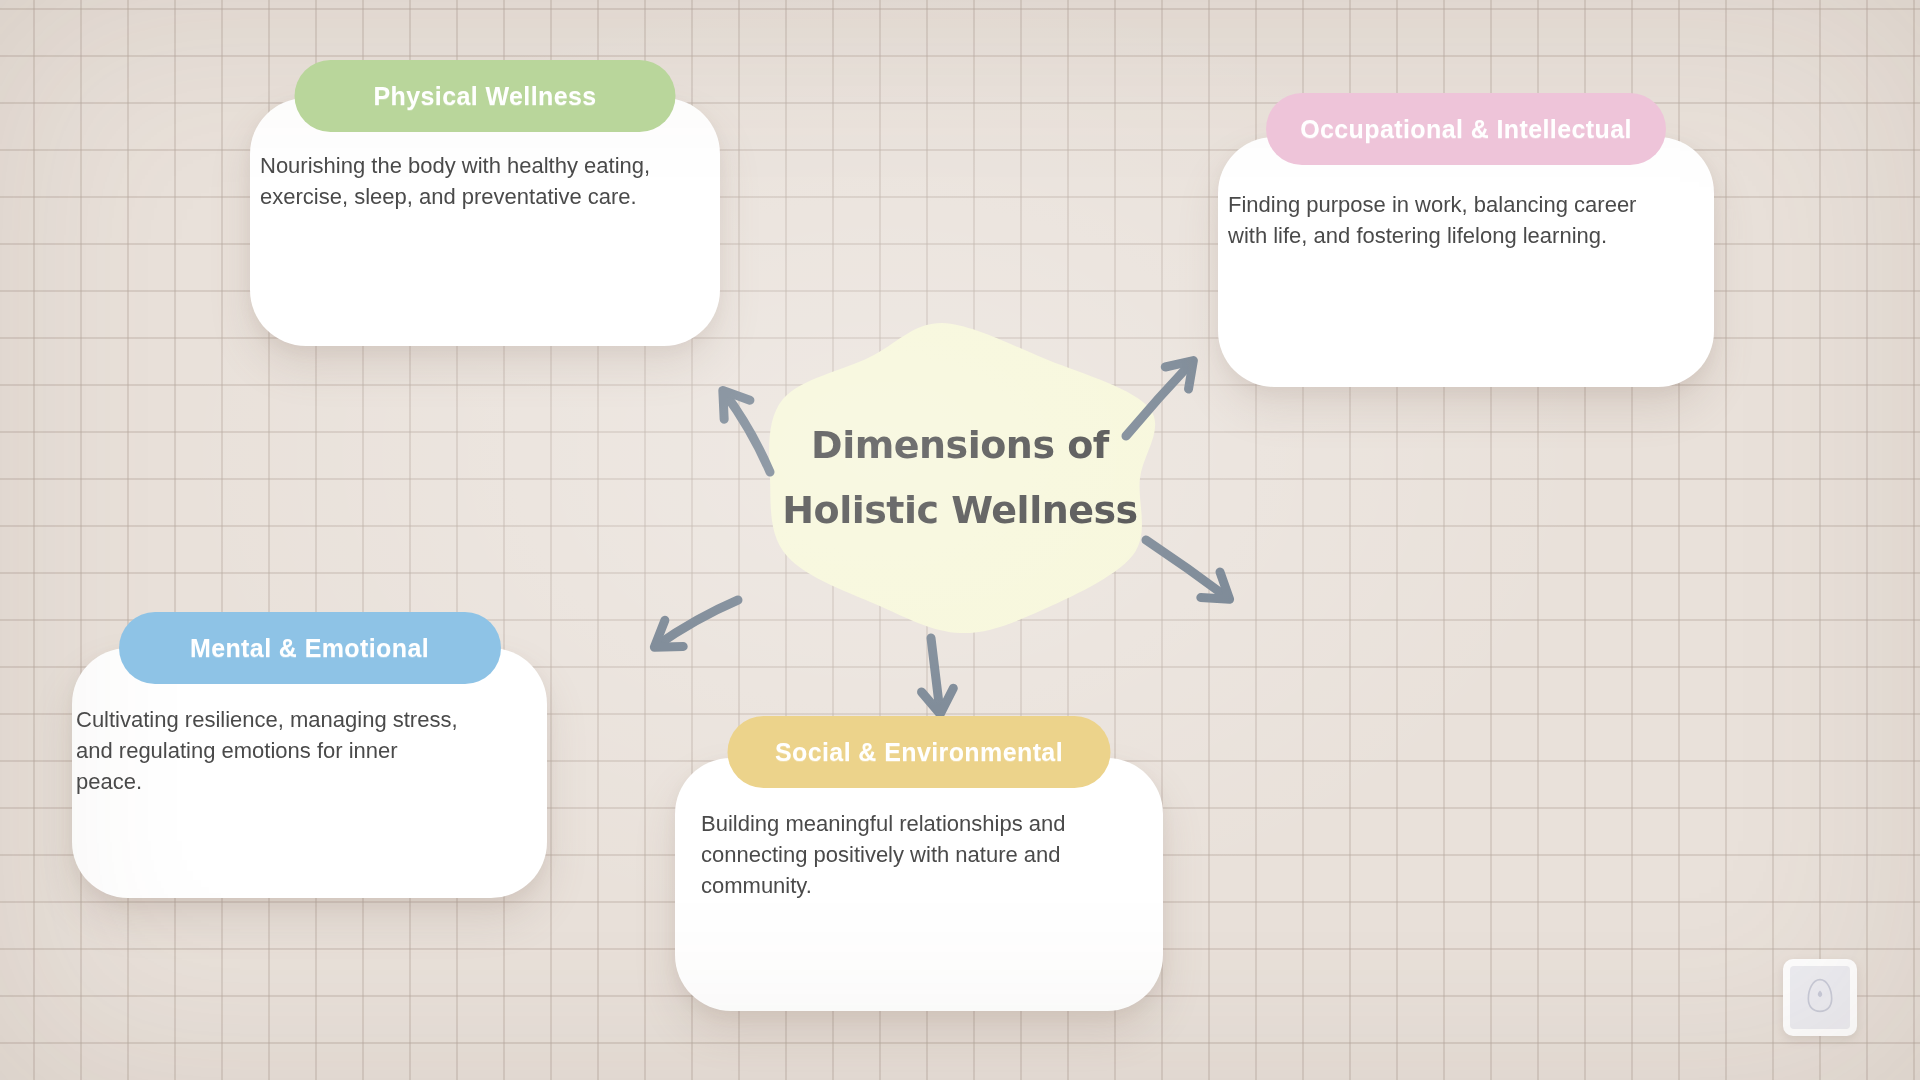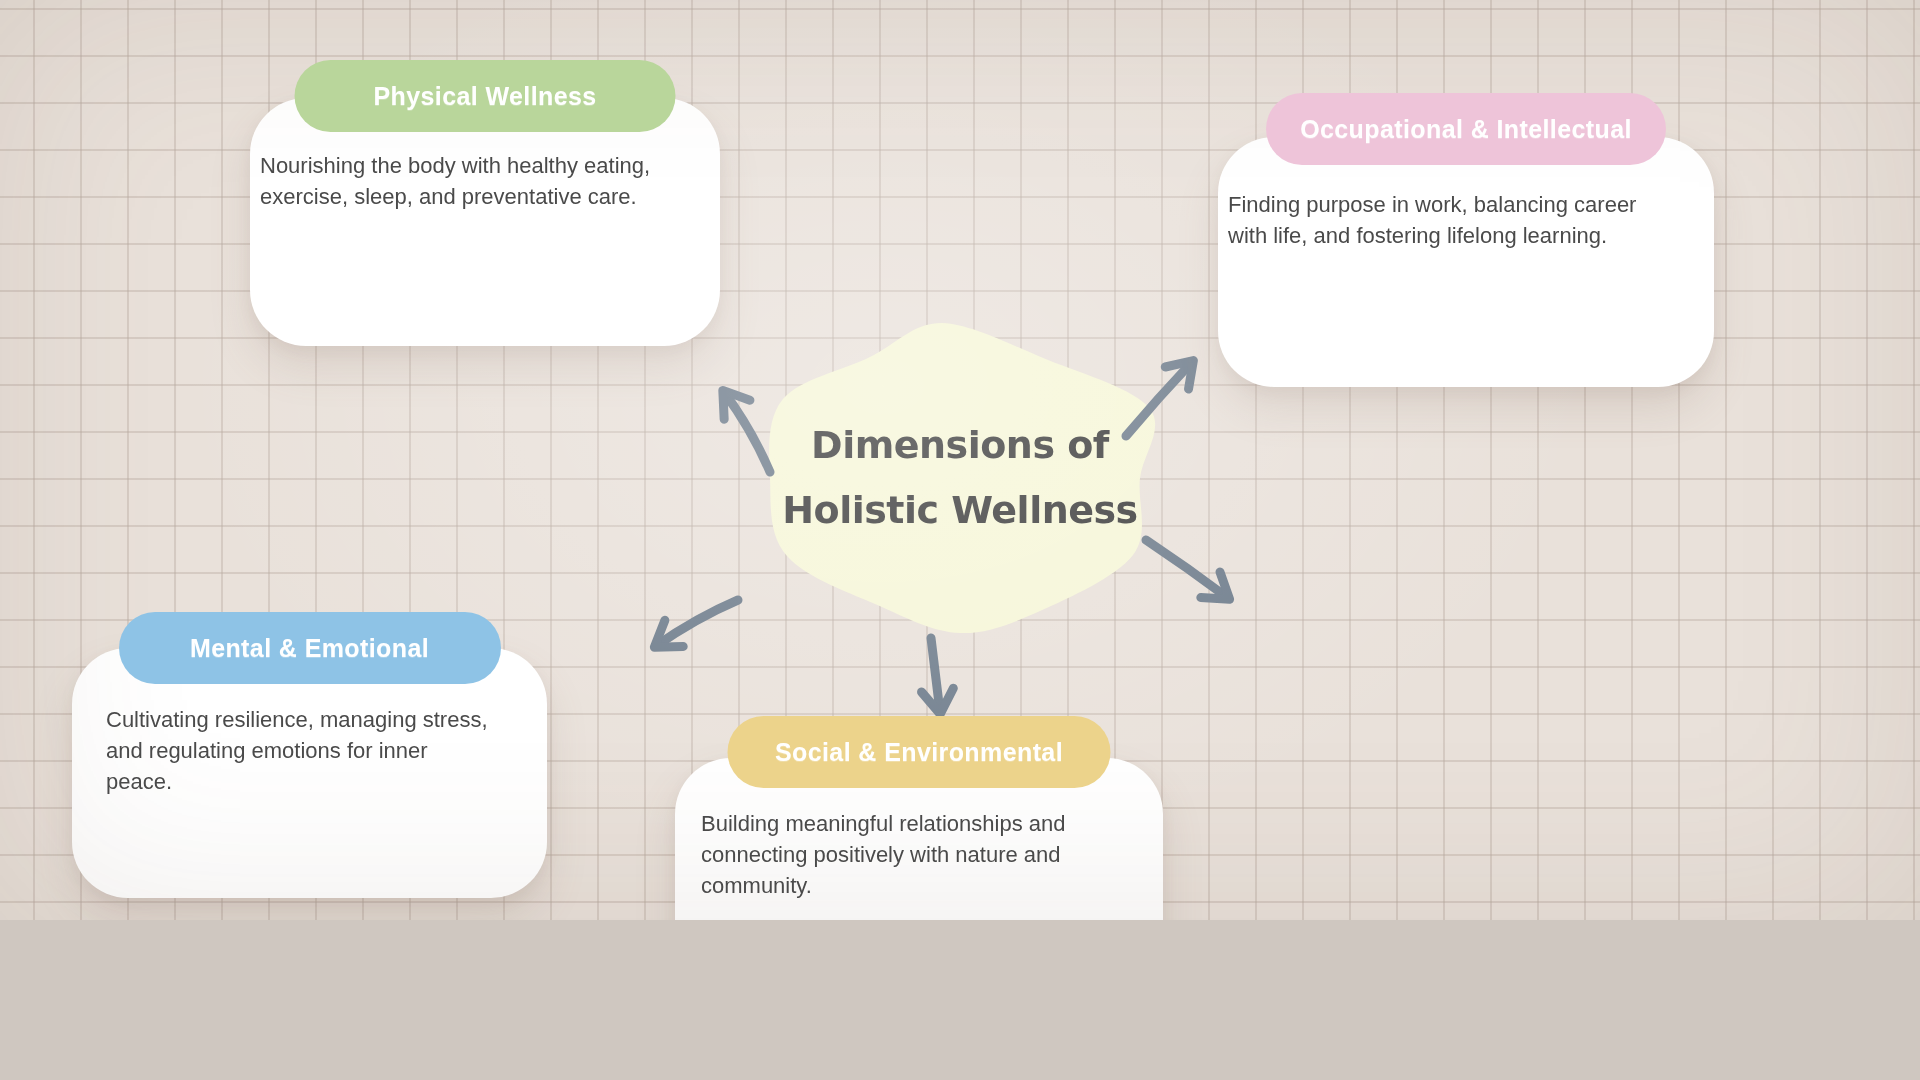--- a/index.html
+++ b/index.html
@@ -4,7 +4,7 @@
 <style>
   html,body{margin:0;padding:0;background:#cfc7c0;}
   .canvas{
-    position:relative;width:1920px;height:920px;overflow:hidden;
+    position:relative;width:1920px;height:1080px;overflow:hidden;
     background-color:#e9e1da;
     background-image:
       linear-gradient(to right, rgba(184,170,160,.40) 2px, transparent 2px),

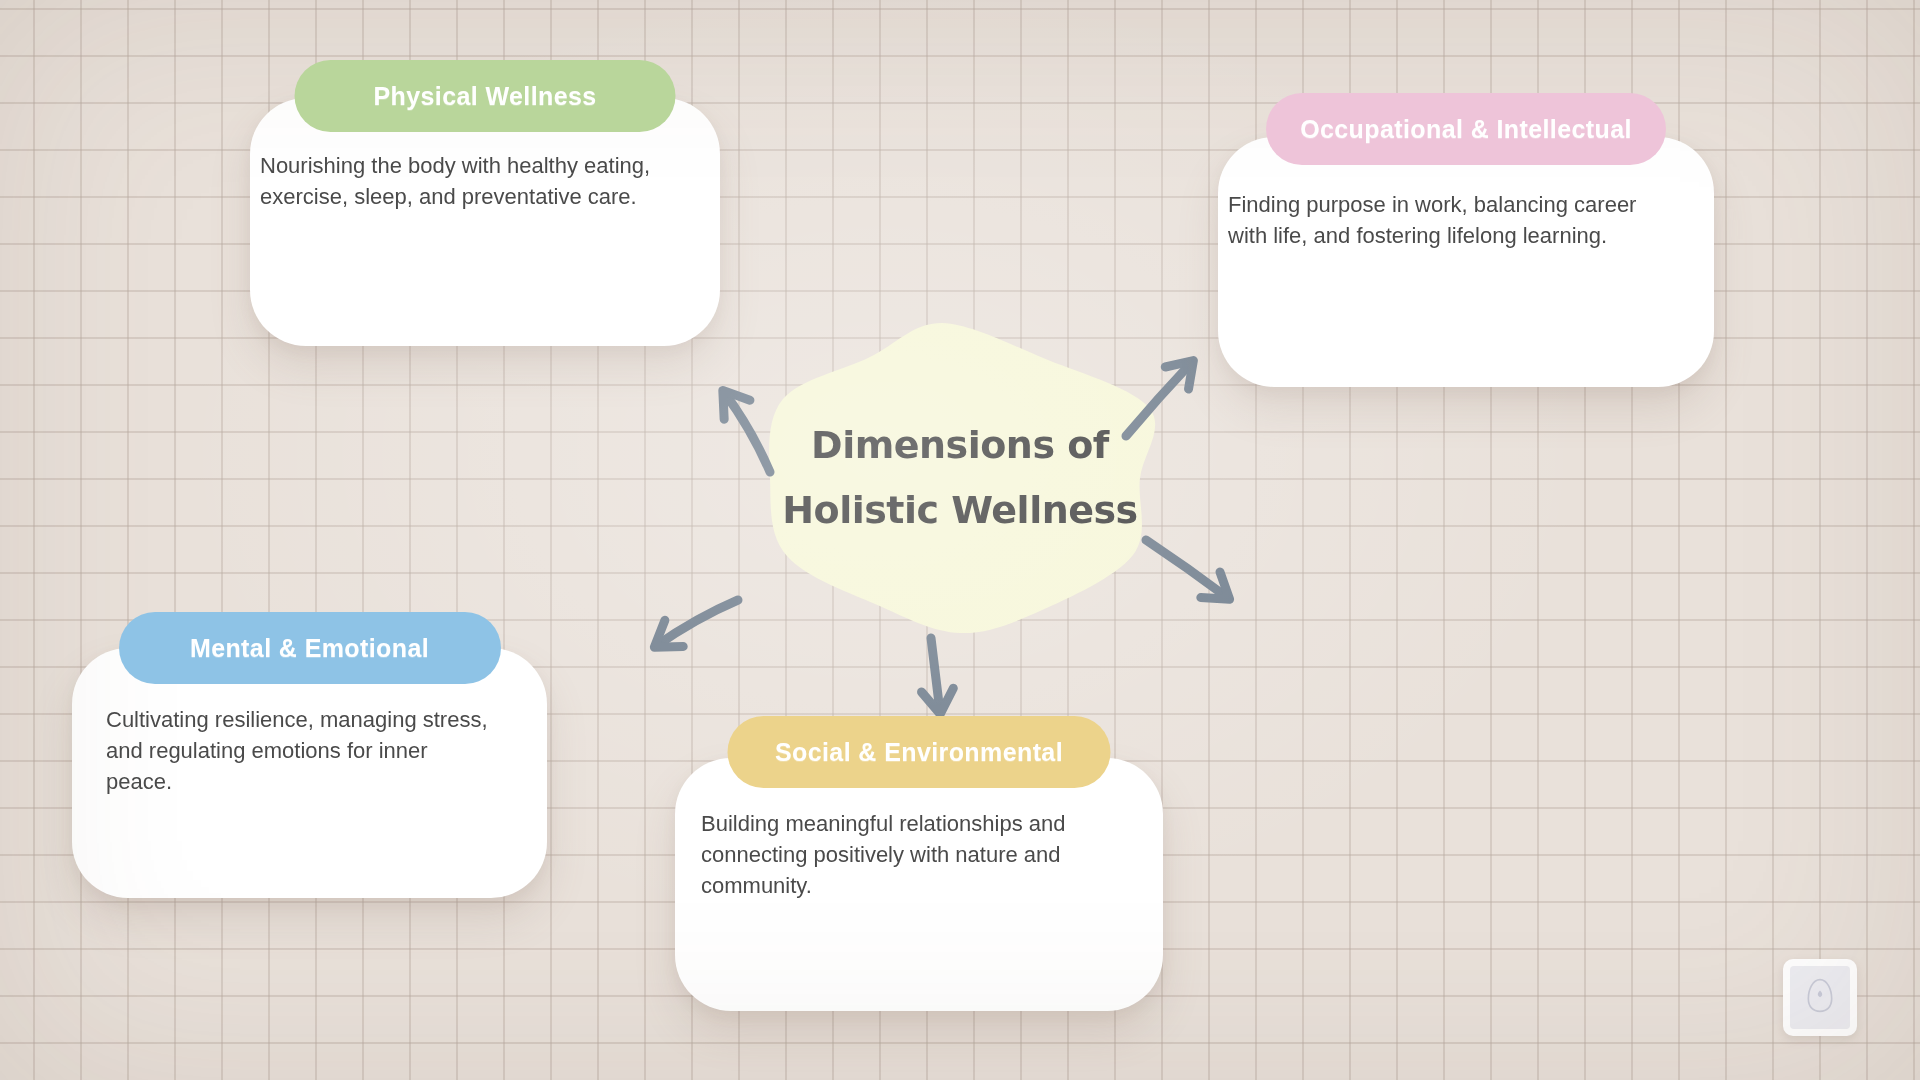--- a/index.html
+++ b/index.html
@@ -61,7 +61,7 @@
 
   .node-mental     {left:72px;  top:648px; width:475px;height:250px;}
   .node-mental .pill{top:-36px;width:382px;}
-  .node-mental .node-desc{padding:56px 10px 0;margin-left:24px;}
+  .node-mental .node-desc{padding:56px 4px 0;}
 
   .node-social     {left:675px; top:758px; width:472px;height:253px;padding-left:16px;}
   .node-social .pill{top:-42px;width:383px;}

